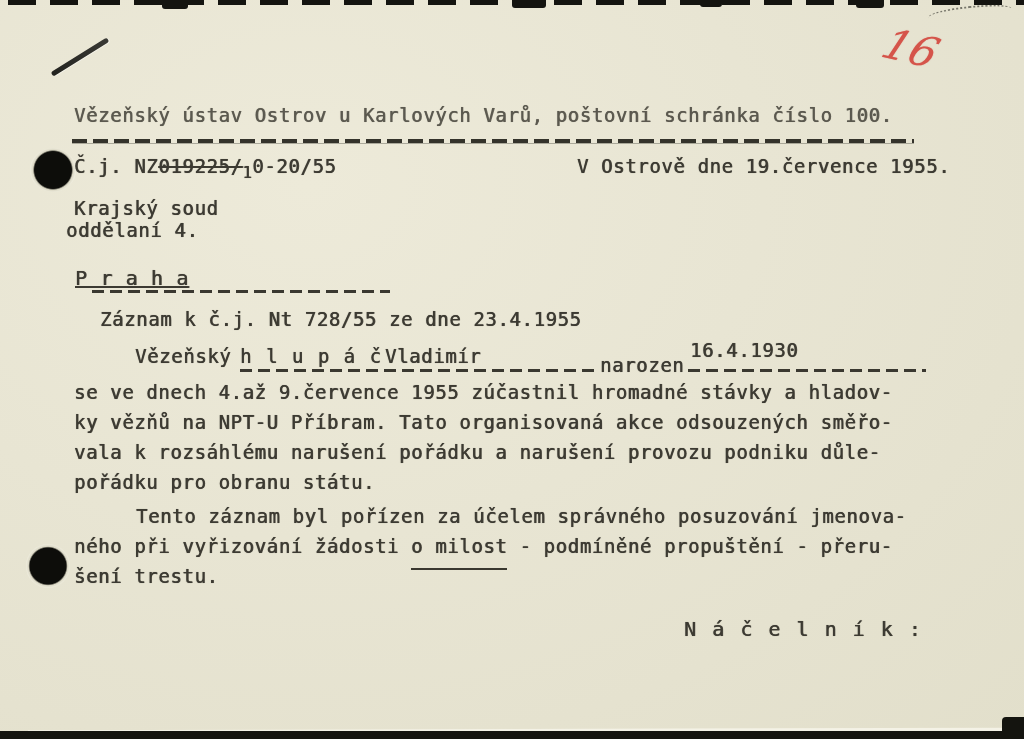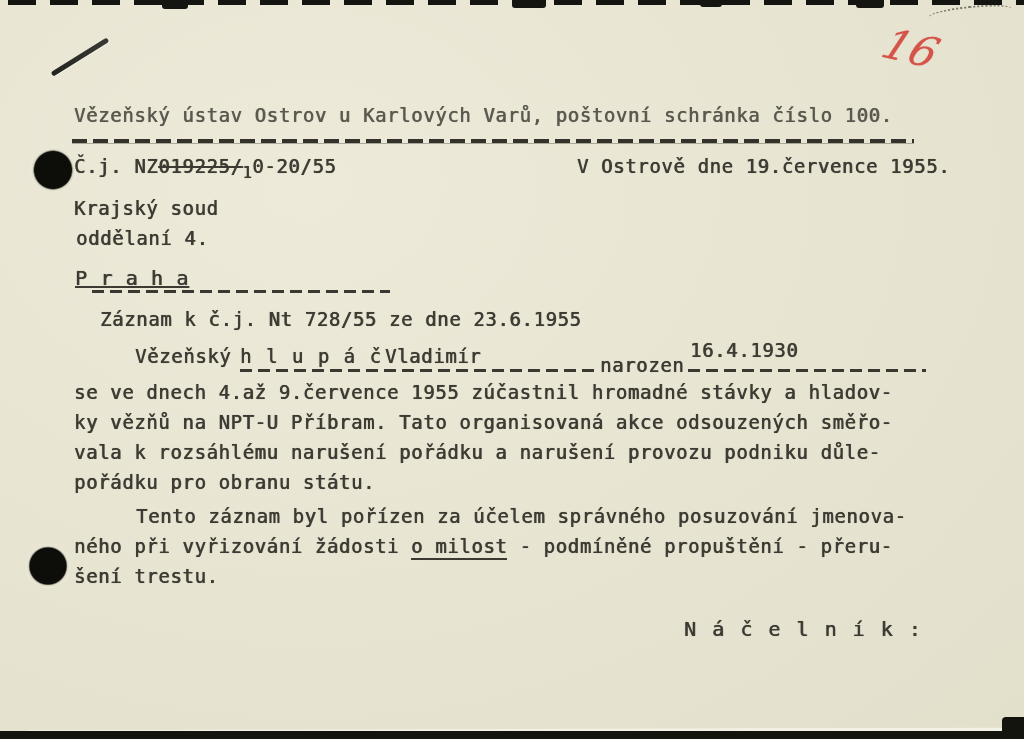--- a/index.html
+++ b/index.html
@@ -125,7 +125,7 @@
   <div class="typed" style="left:577px;top:155px;">V Ostrově dne 19.července 1955.</div>
 
   <div class="typed" style="left:74px;top:197px;">Krajský soud</div>
-  <div class="typed" style="left:76px;top:219px;margin-top:8px;">oddělaní 4.</div>
+  <div class="typed" style="left:66px;top:219px;">oddělaní 4.</div>
   <div class="typed city" style="left:75px;top:266px;text-decoration:underline;">P r a h a</div>
   <div class="dash-underline" style="left:92px;top:290px;width:298px;"></div>
 

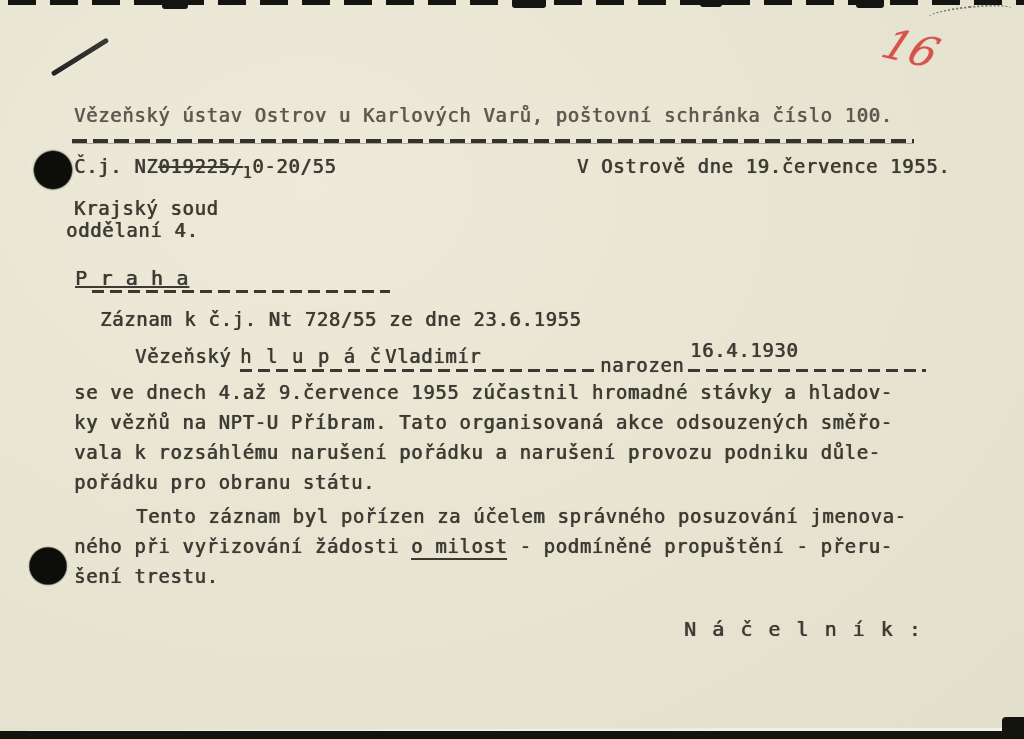--- a/index.html
+++ b/index.html
@@ -129,7 +129,7 @@
   <div class="typed city" style="left:75px;top:266px;text-decoration:underline;">P r a h a</div>
   <div class="dash-underline" style="left:92px;top:290px;width:298px;"></div>
 
-  <div class="typed" style="left:100px;top:308px;">Záznam k č.j. Nt 728/55 ze dne 23.6.1955</div>
+  <div class="typed" style="left:100px;top:308px;">Záznam k č.j. Nt 728/55 ze dne 23.4.1955</div>
 
   <div class="typed" style="left:135px;top:345px;">Vězeňský</div>
   <div class="typed" style="left:240px;top:345px;letter-spacing:1.5px;">h l u p á č</div>

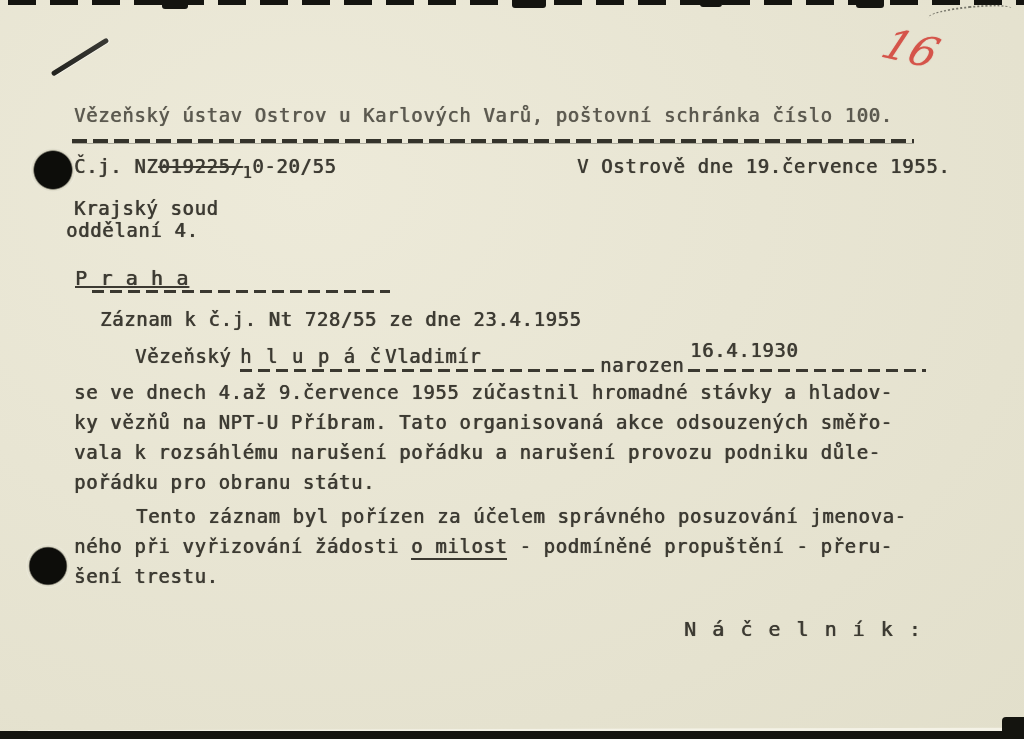--- a/index.html
+++ b/index.html
@@ -76,7 +76,7 @@
     background:repeating-linear-gradient(90deg,
       #3a3830 0px 12px, rgba(58,56,48,0) 12px 18px);
   }
-  .solid-underline{border-bottom:2px solid #3a3830;padding-bottom:1px;}
+  .solid-underline{border-bottom:2px solid #3a3830;padding-bottom:11px;}
   .city{font-size:20px;}
   .birth-date{top:339px;}
   .para{position:absolute;left:74px;}

